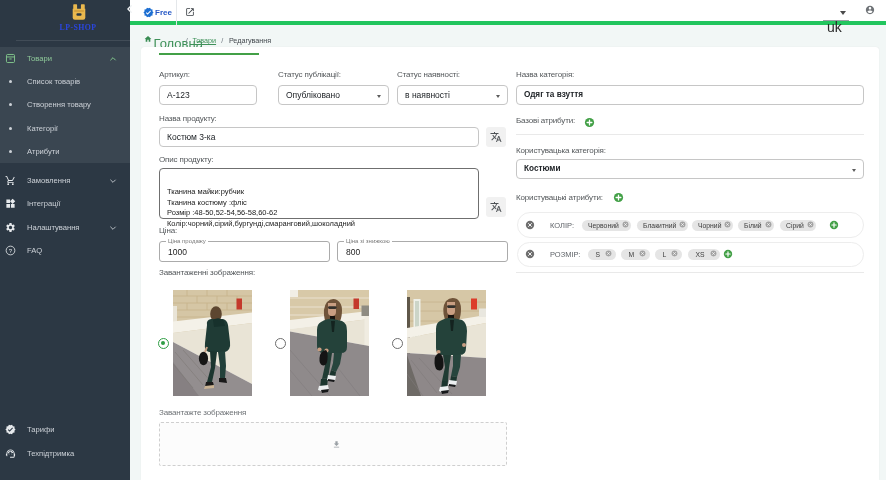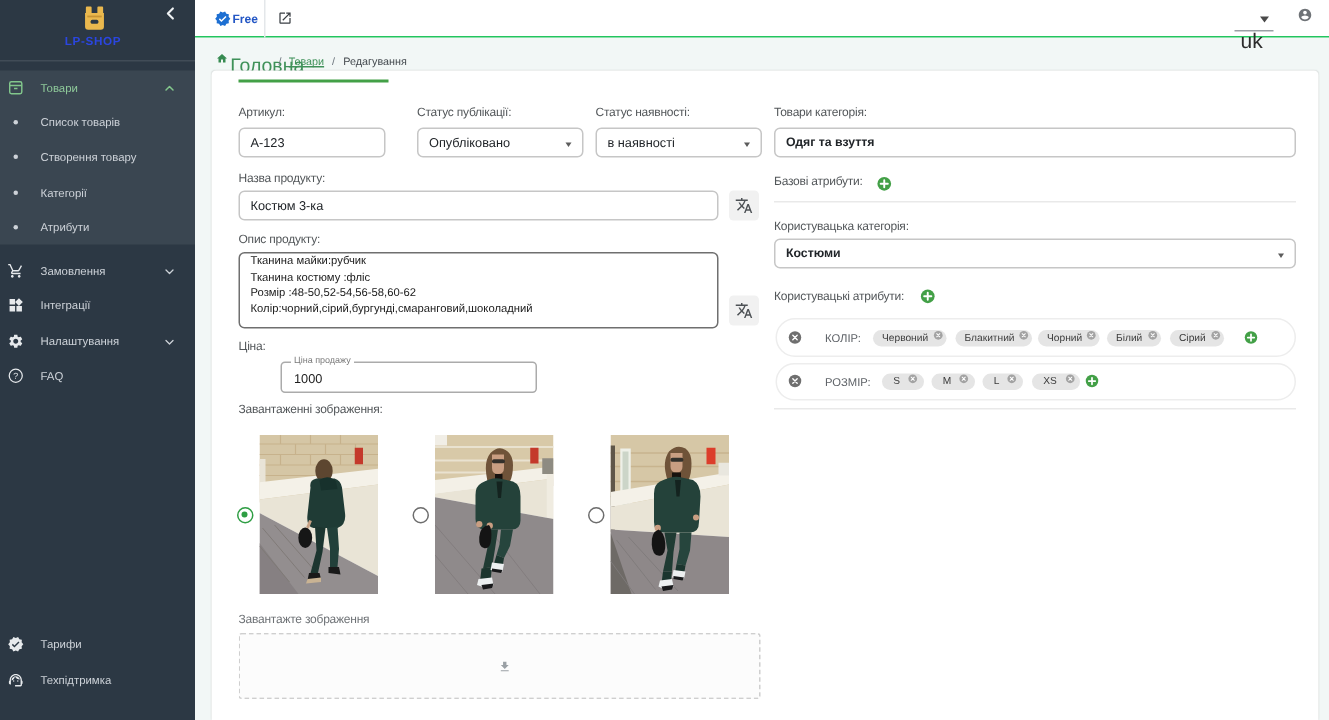--- a/index.html
+++ b/index.html
@@ -23,7 +23,7 @@
 .green { color:#8fca9a; }
 
 
-#header { position:absolute; left:130px; top:0; width:756px; height:25px; background:#fff; border-bottom:1px solid #22c55e; z-index:4;text-align:center; }
+#header { position:absolute; left:130px; top:0; width:756px; height:25px; background:#fff; border-bottom:4px solid #22c55e; z-index:4;text-align:center; }
 
 
 #card { position:absolute; left:141px; top:47px; width:738px; height:433px; background:#fff; border-radius:3px 3px 0 0; box-shadow:0 0 1px rgba(0,0,0,0.12); }

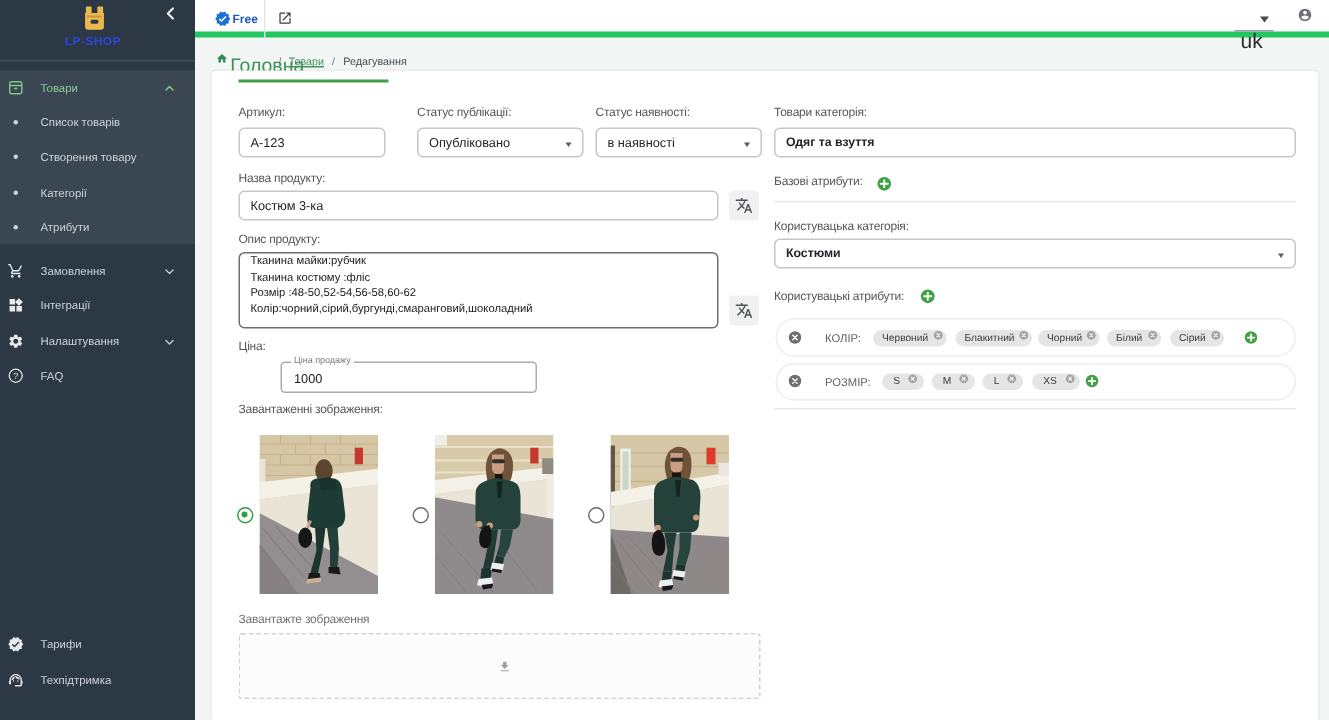--- a/index.html
+++ b/index.html
@@ -10,7 +10,7 @@
 
 
 #sidebar { position:absolute; left:0; top:0; width:130px; height:480px; background:#2c3844; z-index:5; }
-#brand { position:absolute; left:0; top:0; width:130px; height:41px; border-bottom:1px solid rgba(255,255,255,0.1); }
+#brand { position:absolute; left:16px; top:0; width:130px; height:41px; border-bottom:1px solid rgba(255,255,255,0.1);font-family:Liberation Serif, serif; }
 #brandname { position:absolute; left:0; top:22.5px; width:124px; text-align:center; color:#2b46e0; font-size:7.8px; font-weight:bold; letter-spacing:0.45px; }
 #collapse { position:absolute; left:108px; top:3px; color:#e8eaec; font-size:12px; }
 #treeblock { position:absolute; left:0; top:47px; width:130px; height:116px; background:rgba(255,255,255,0.07); }

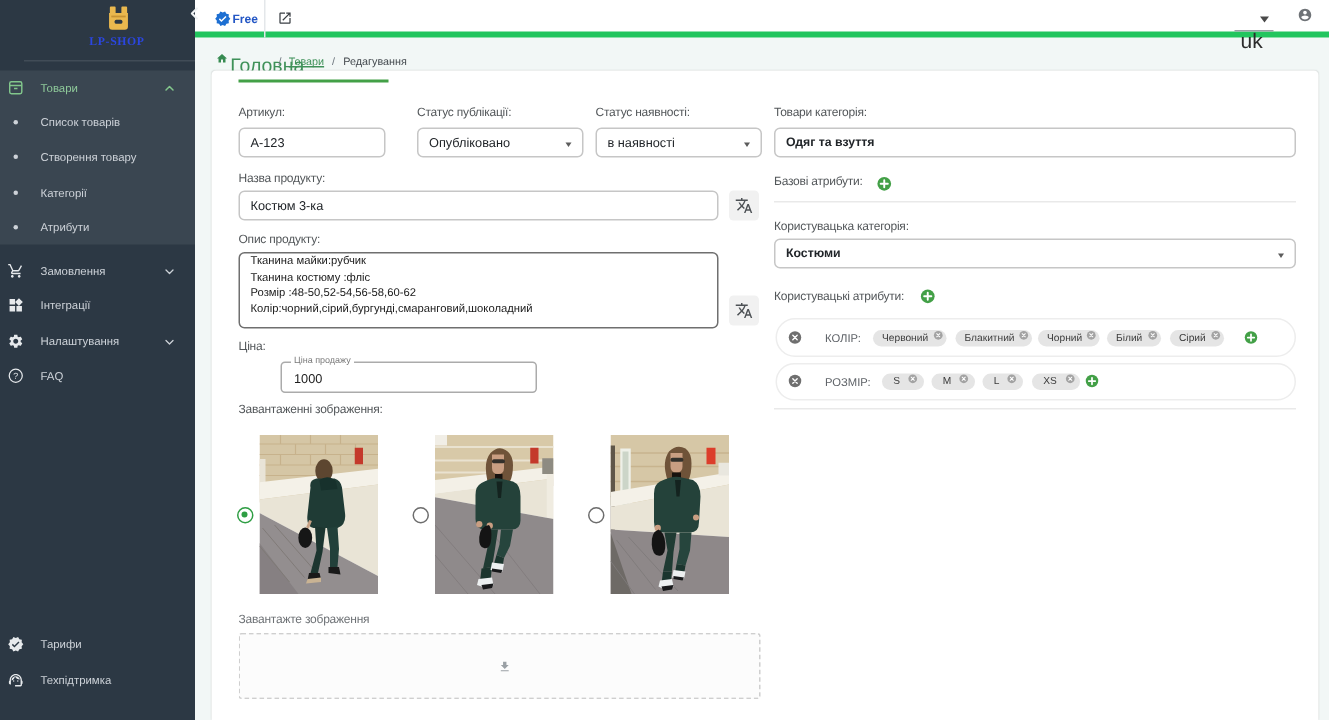--- a/index.html
+++ b/index.html
@@ -191,7 +191,7 @@
   <div class="lbl" style="left:159px;top:70px">Артикул:</div>
   <div class="lbl" style="left:278px;top:70px">Статус публікації:</div>
   <div class="lbl" style="left:397px;top:70px">Статус наявності:</div>
-  <div class="lbl" style="left:516px;top:70px">Товари категорія:</div>
+  <div class="lbl" style="left:516px;top:70px">Назва категорія:</div>
 
   <div class="inp" style="left:159px;top:85px;width:98px">А-123</div>
   <div class="inp" style="left:278px;top:85px;width:111px">Опубліковано<span class="caret"></span></div>

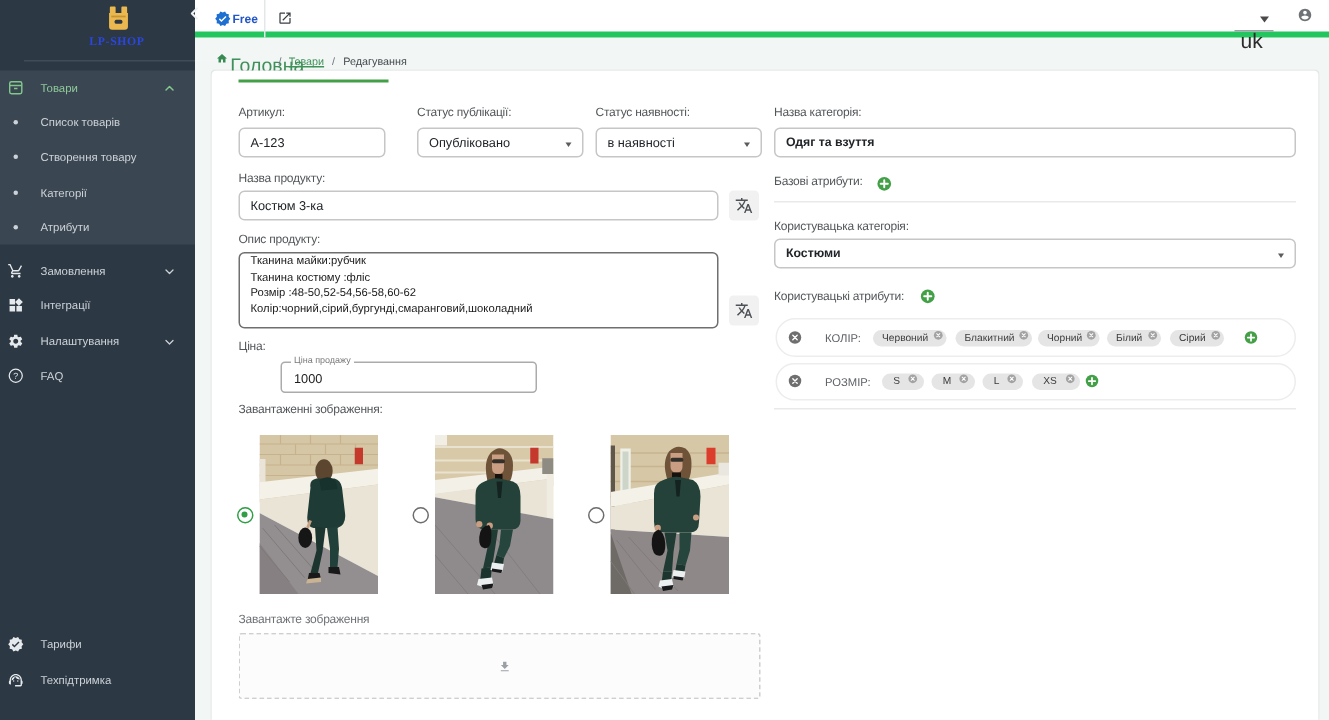--- a/index.html
+++ b/index.html
@@ -214,7 +214,7 @@
   <div class="hr" style="left:516px;top:134px;width:348px"></div>
 
   <div class="lbl" style="left:159px;top:155px">Опис продукту:</div>
-  <div class="abs" style="left:159px;top:168px;width:320px;height:51px;border:1px solid #6f6f6f;border-radius:4px;background:#fff;font-size:7.5px;color:#202020;line-height:10.6px;padding:0 0 0 7px">
+  <div class="abs" style="left:159px;top:168px;width:320px;height:51px;border:1px solid #6f6f6f;border-radius:4px;background:#fff;font-size:7.5px;color:#202020;line-height:10.6px;padding:18px 0 0 7px">
     Тканина майки:рубчик<br>
     Тканина костюму :фліс<br>
     Розмір :48-50,52-54,56-58,60-62<br>

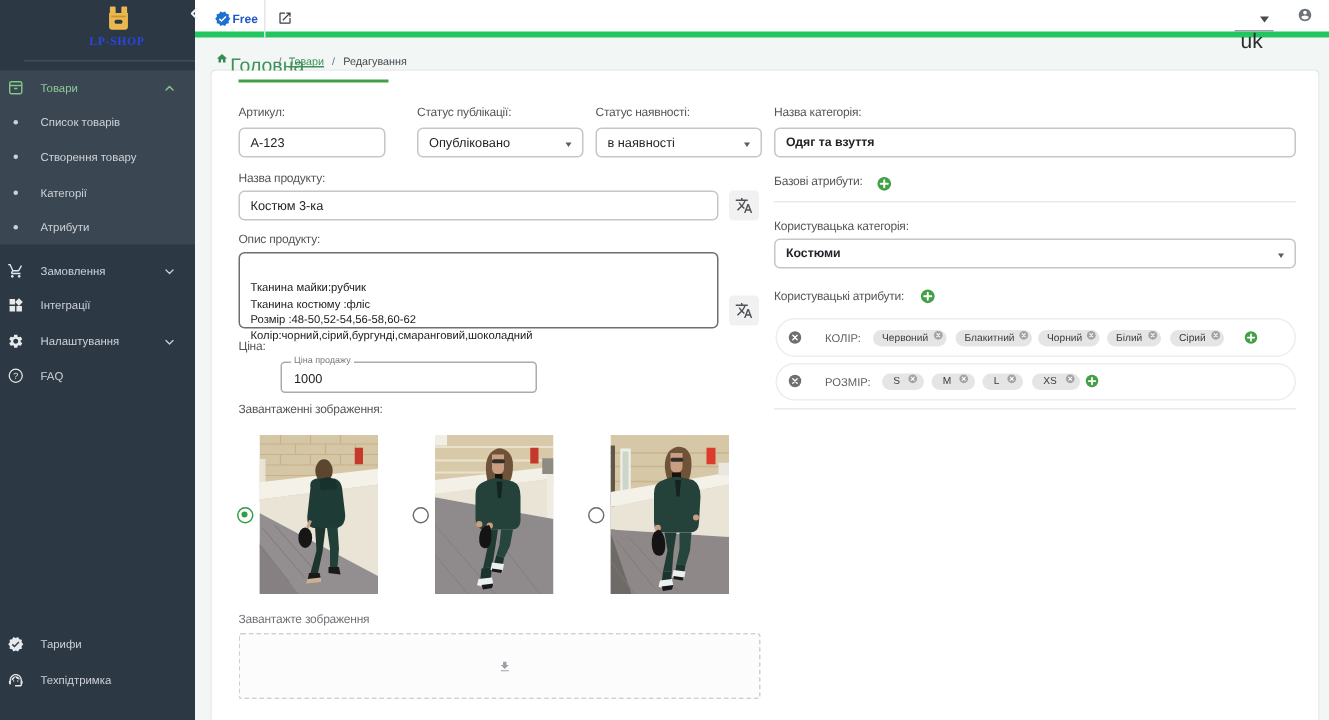--- a/index.html
+++ b/index.html
@@ -45,7 +45,7 @@
 .addc { position:absolute; width:10px; height:10px; }
 
 
-.pfield { position:absolute; height:21px; border:1px solid #ababab; border-radius:3px;margin-left:28px; }
+.pfield { position:absolute; height:21px; border:1px solid #ababab; border-radius:3px; }
 .pfield .flab { position:absolute; left:6px; top:-4px; background:#fff; padding:0 2px; font-size:6px; color:#7a7a7a; }
 .pfield .pval { position:absolute; left:8px; top:5px; font-size:8.5px; color:#1d1d1d; }
 

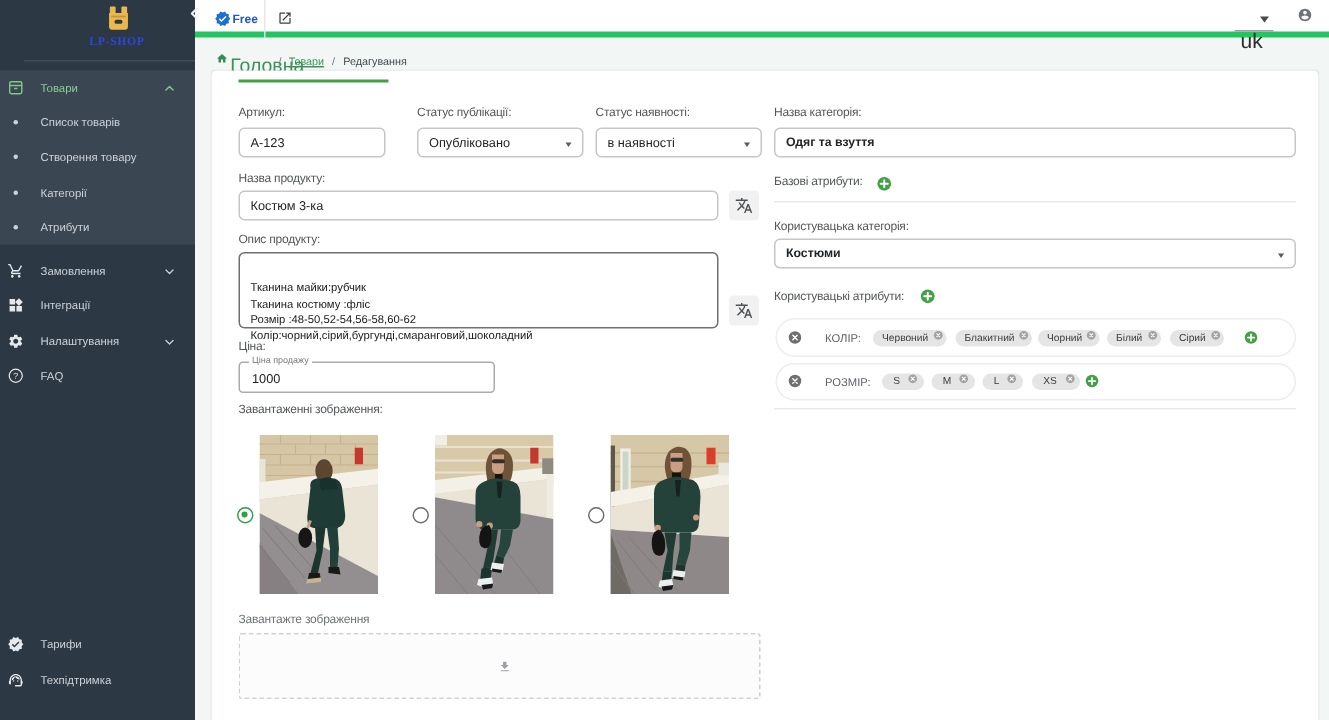--- a/index.html
+++ b/index.html
@@ -298,6 +298,10 @@
   <div class="pfield" style="left:159px;top:241px;width:171px">
       <span class="flab">Ціна продажу</span>
       <span class="pval">1000</span>
+    </div>
+  <div class="pfield" style="left:337px;top:241px;width:171px">
+      <span class="flab">Ціна зі знижкою</span>
+      <span class="pval">800</span>
     </div>
 
   <div class="lbl" style="left:159px;top:268px">Завантаженні зображення:</div>

